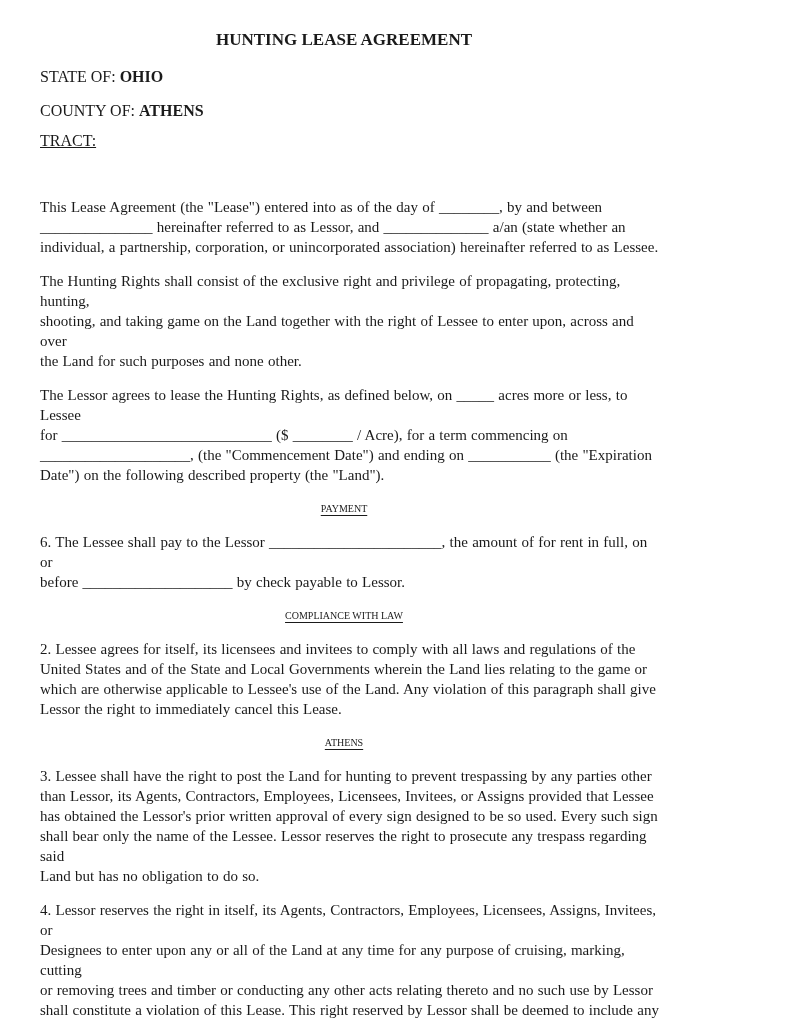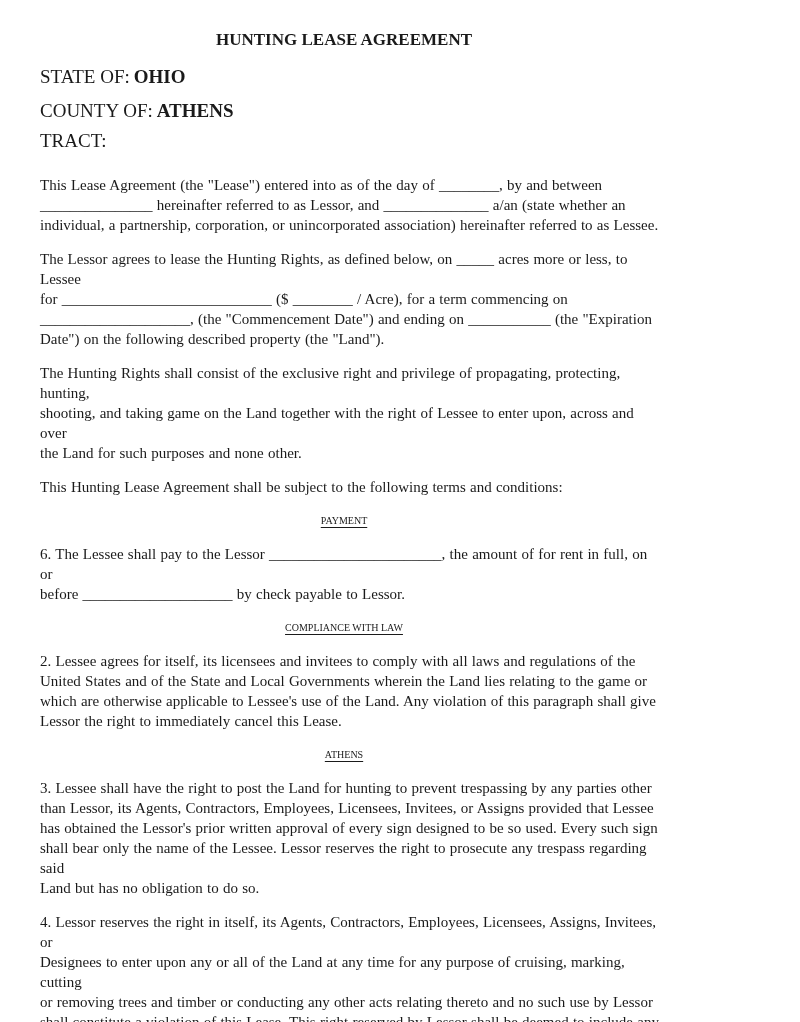--- a/index.html
+++ b/index.html
@@ -28,7 +28,7 @@
     font-weight: bold;
   }
   .field-line {
-    font-size: 19px;
+    font-size: 16px;
     line-height: 20px;
   }
   .field-line .field-value {

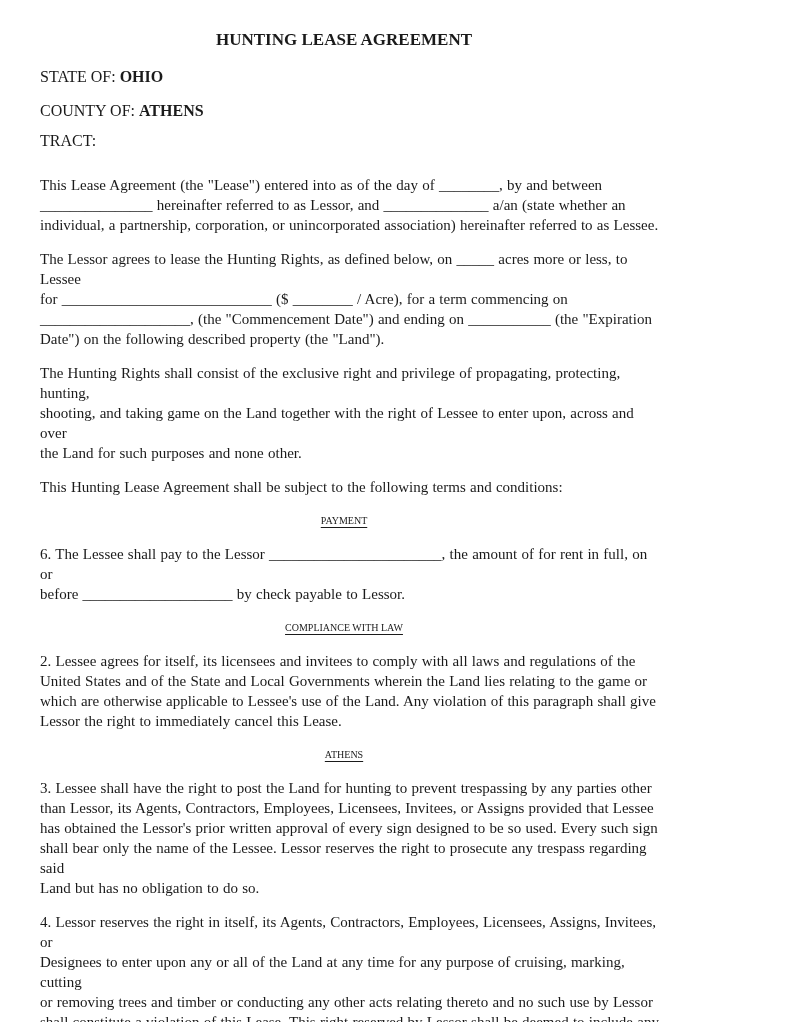--- a/index.html
+++ b/index.html
@@ -37,7 +37,7 @@
   }
   .field-state  { margin-bottom: 14px; }
   .field-county { margin-bottom: 10px; }
-  .field-tract  { margin-bottom: 24px; }
+  .field-tract  { margin-bottom: 46px; text-decoration: underline; }
   .para {
     margin: 0 0 14px 0;
     font-size: 15px;

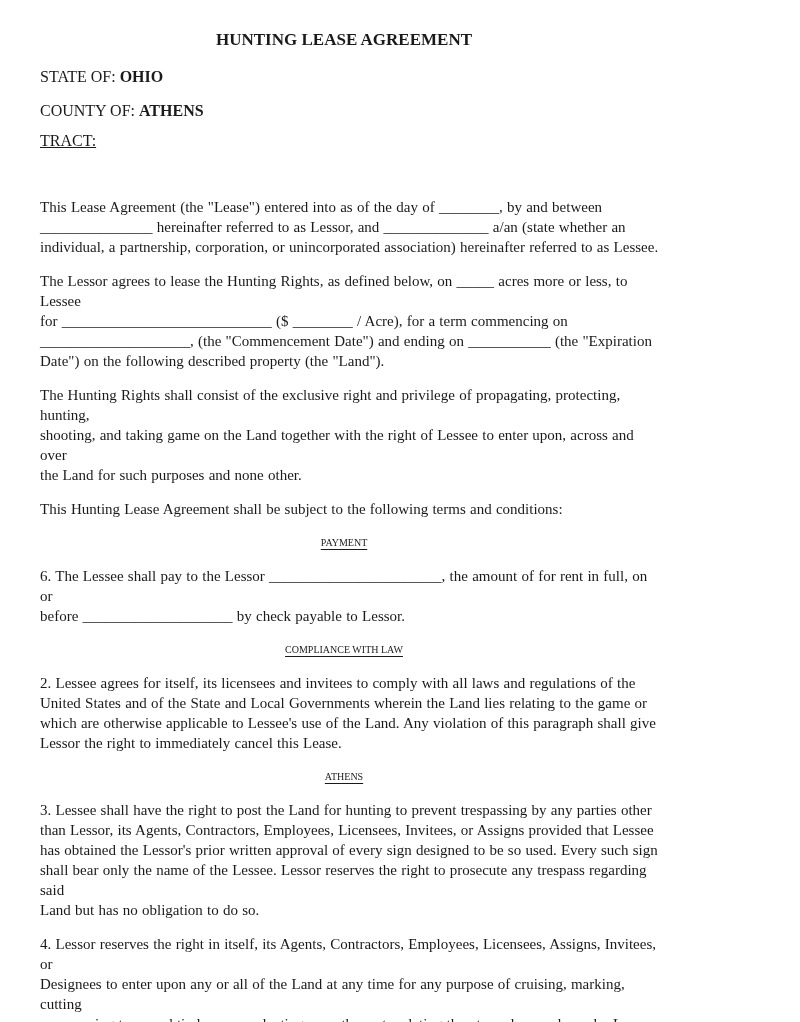--- a/index.html
+++ b/index.html
@@ -80,14 +80,14 @@
 _______________ hereinafter referred to as Lessor, and ______________ a/an (state whether an
 individual, a partnership, corporation, or unincorporated association) hereinafter referred to as Lessee.</p>
 
+  <p class="para">The Hunting Rights shall consist of the exclusive right and privilege of propagating, protecting, hunting,
+shooting, and taking game on the Land together with the right of Lessee to enter upon, across and over
+the Land for such purposes and none other.</p>
+
   <p class="para">The Lessor agrees to lease the Hunting Rights, as defined below, on _____ acres more or less, to Lessee
 for ____________________________ ($ ________ / Acre), for a term commencing on
 ____________________, (the "Commencement Date") and ending on ___________ (the "Expiration
 Date") on the following described property (the "Land").</p>
-
-  <p class="para">The Hunting Rights shall consist of the exclusive right and privilege of propagating, protecting, hunting,
-shooting, and taking game on the Land together with the right of Lessee to enter upon, across and over
-the Land for such purposes and none other.</p>
 
   <p class="para">This Hunting Lease Agreement shall be subject to the following terms and conditions:</p>
 

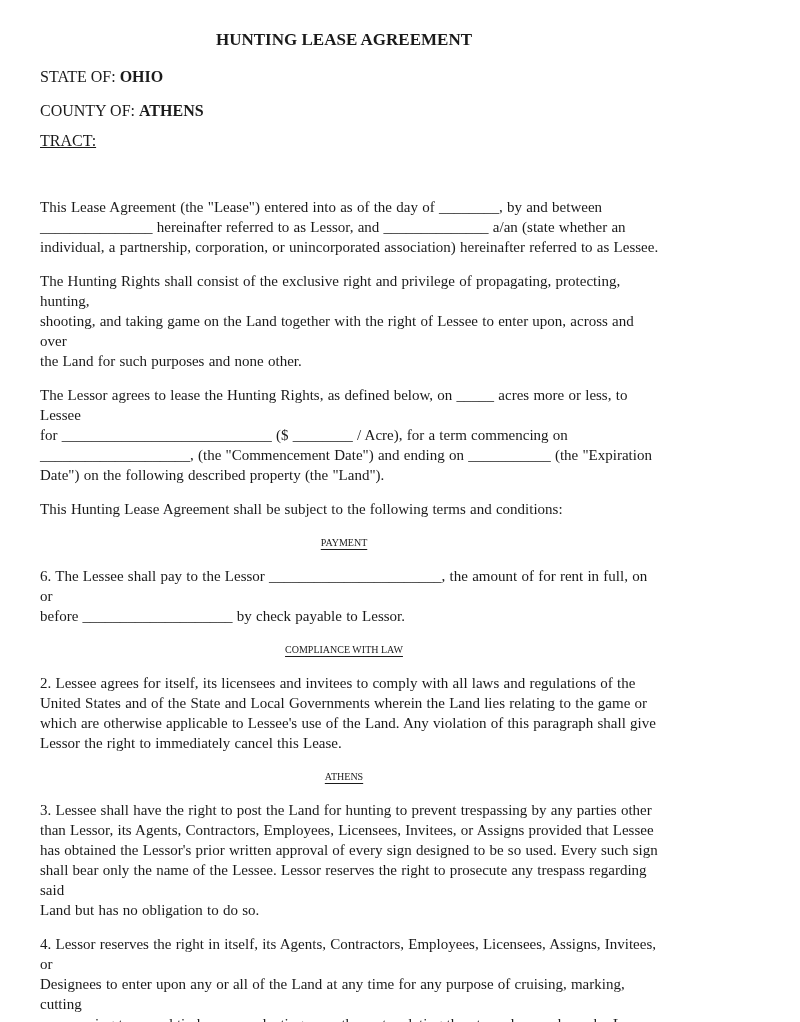--- a/index.html
+++ b/index.html
@@ -89,7 +89,6 @@
 ____________________, (the "Commencement Date") and ending on ___________ (the "Expiration
 Date") on the following described property (the "Land").</p>
 
-  <p class="para">This Hunting Lease Agreement shall be subject to the following terms and conditions:</p>
 
   <h2 class="section-heading">
     <span class="underlined">PAYMENT</span>

